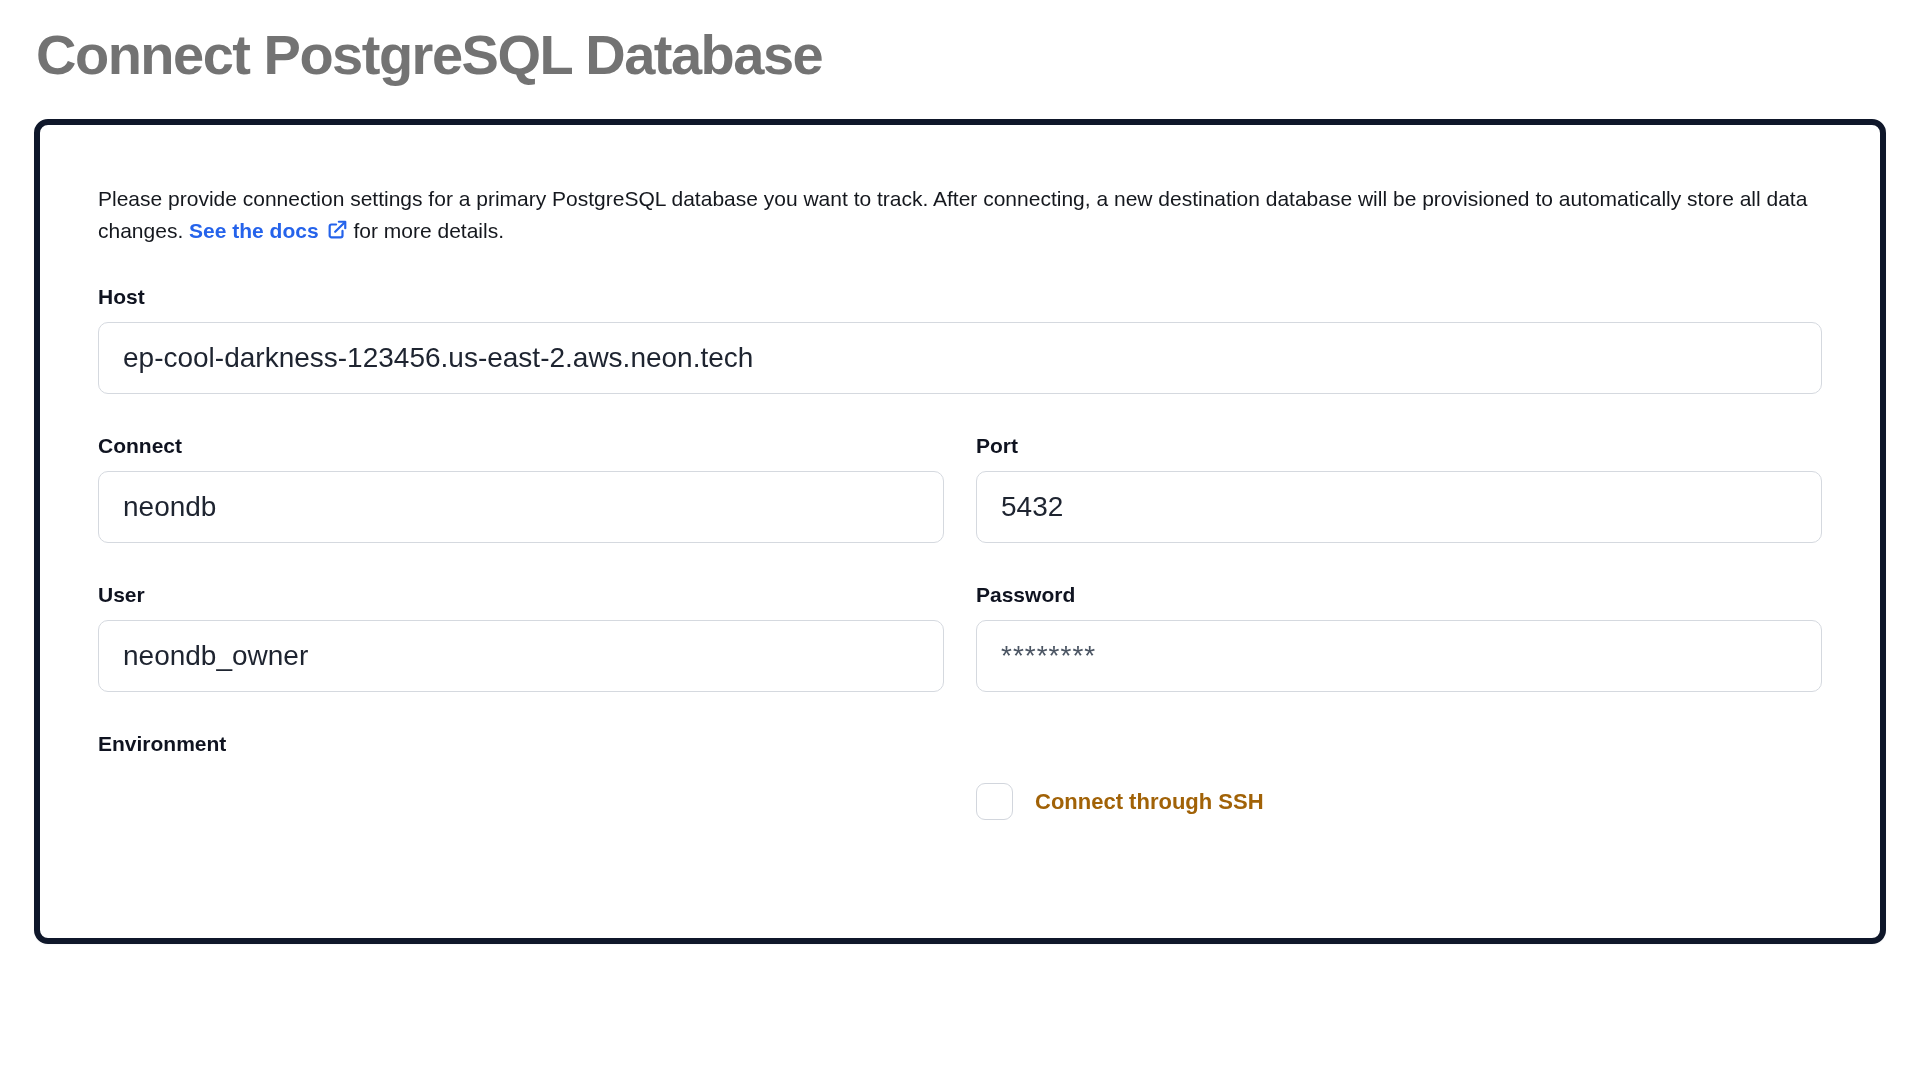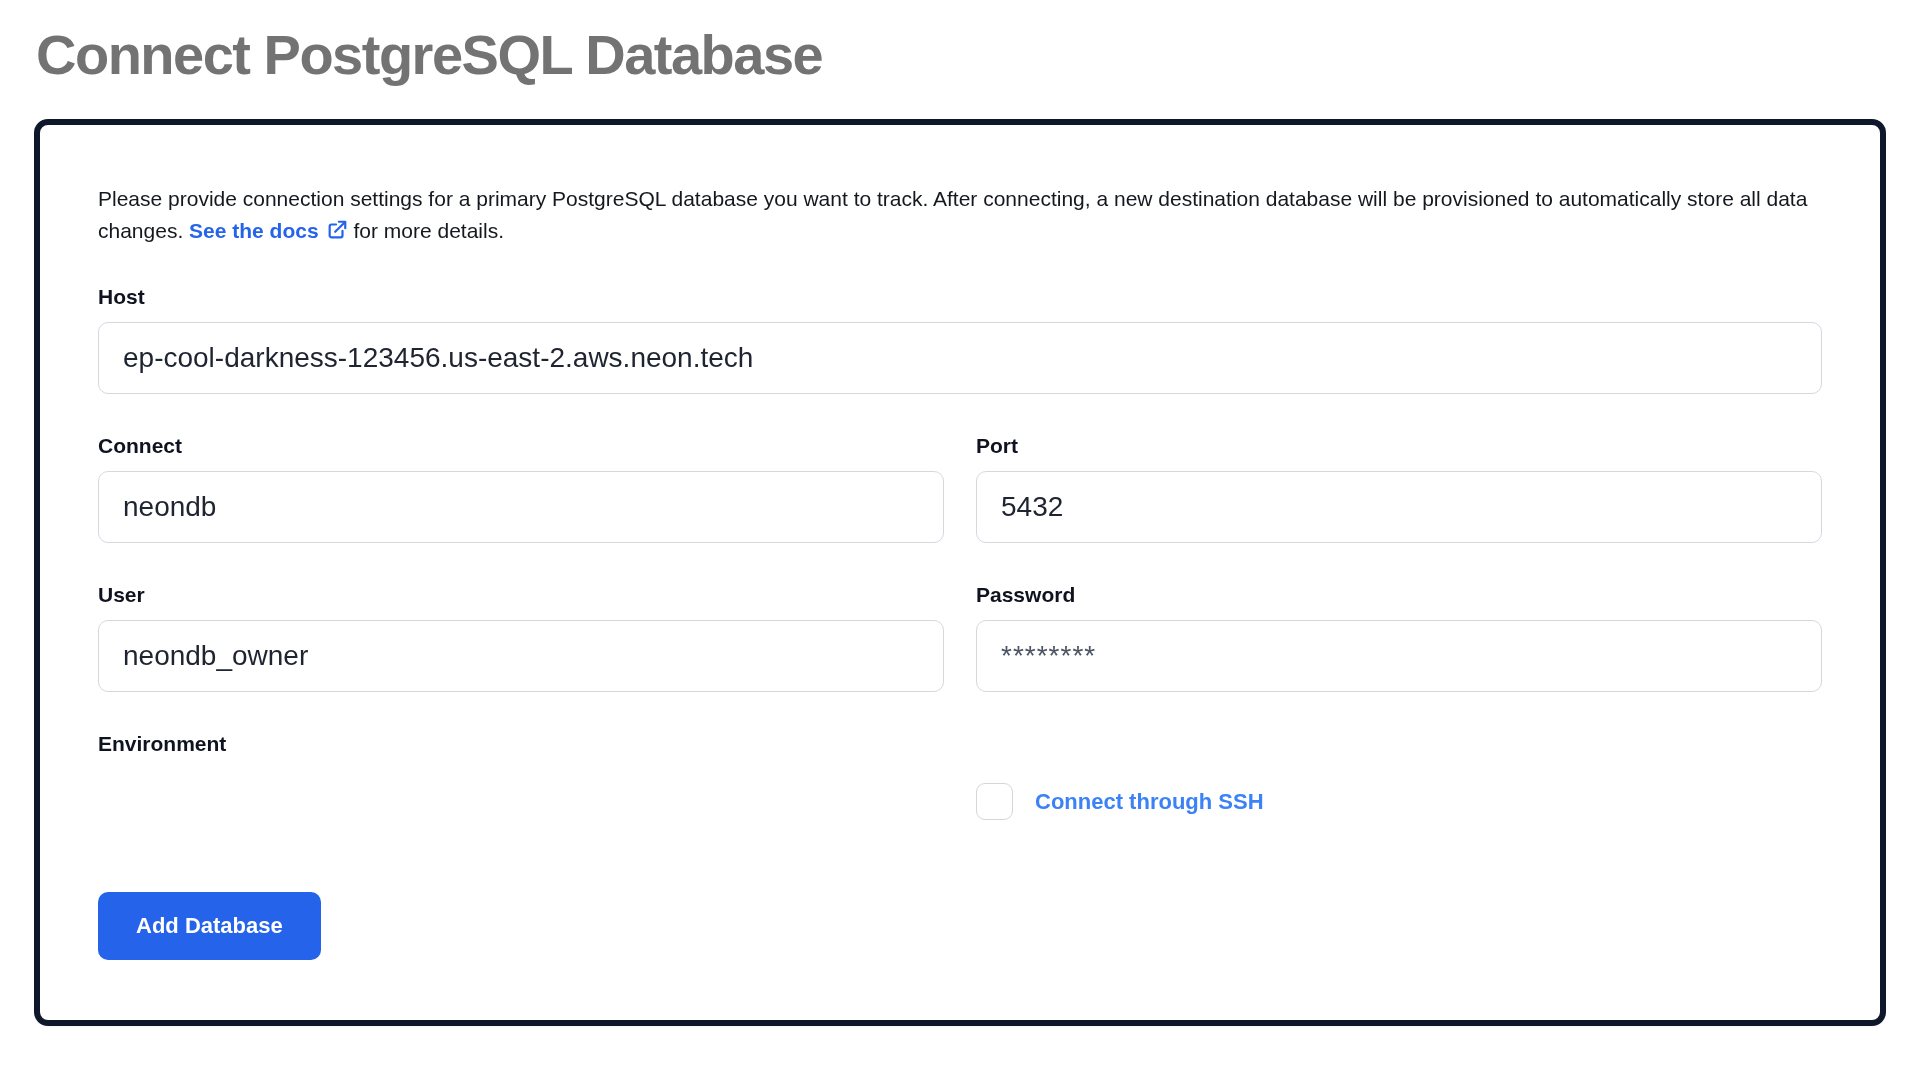--- a/index.html
+++ b/index.html
@@ -107,7 +107,7 @@
   .ssh-label {
     font-size: 22px;
     font-weight: 600;
-    color: #3b82f6;
+    color: #a16207;
   }
   .submit {
     display: inline-block;

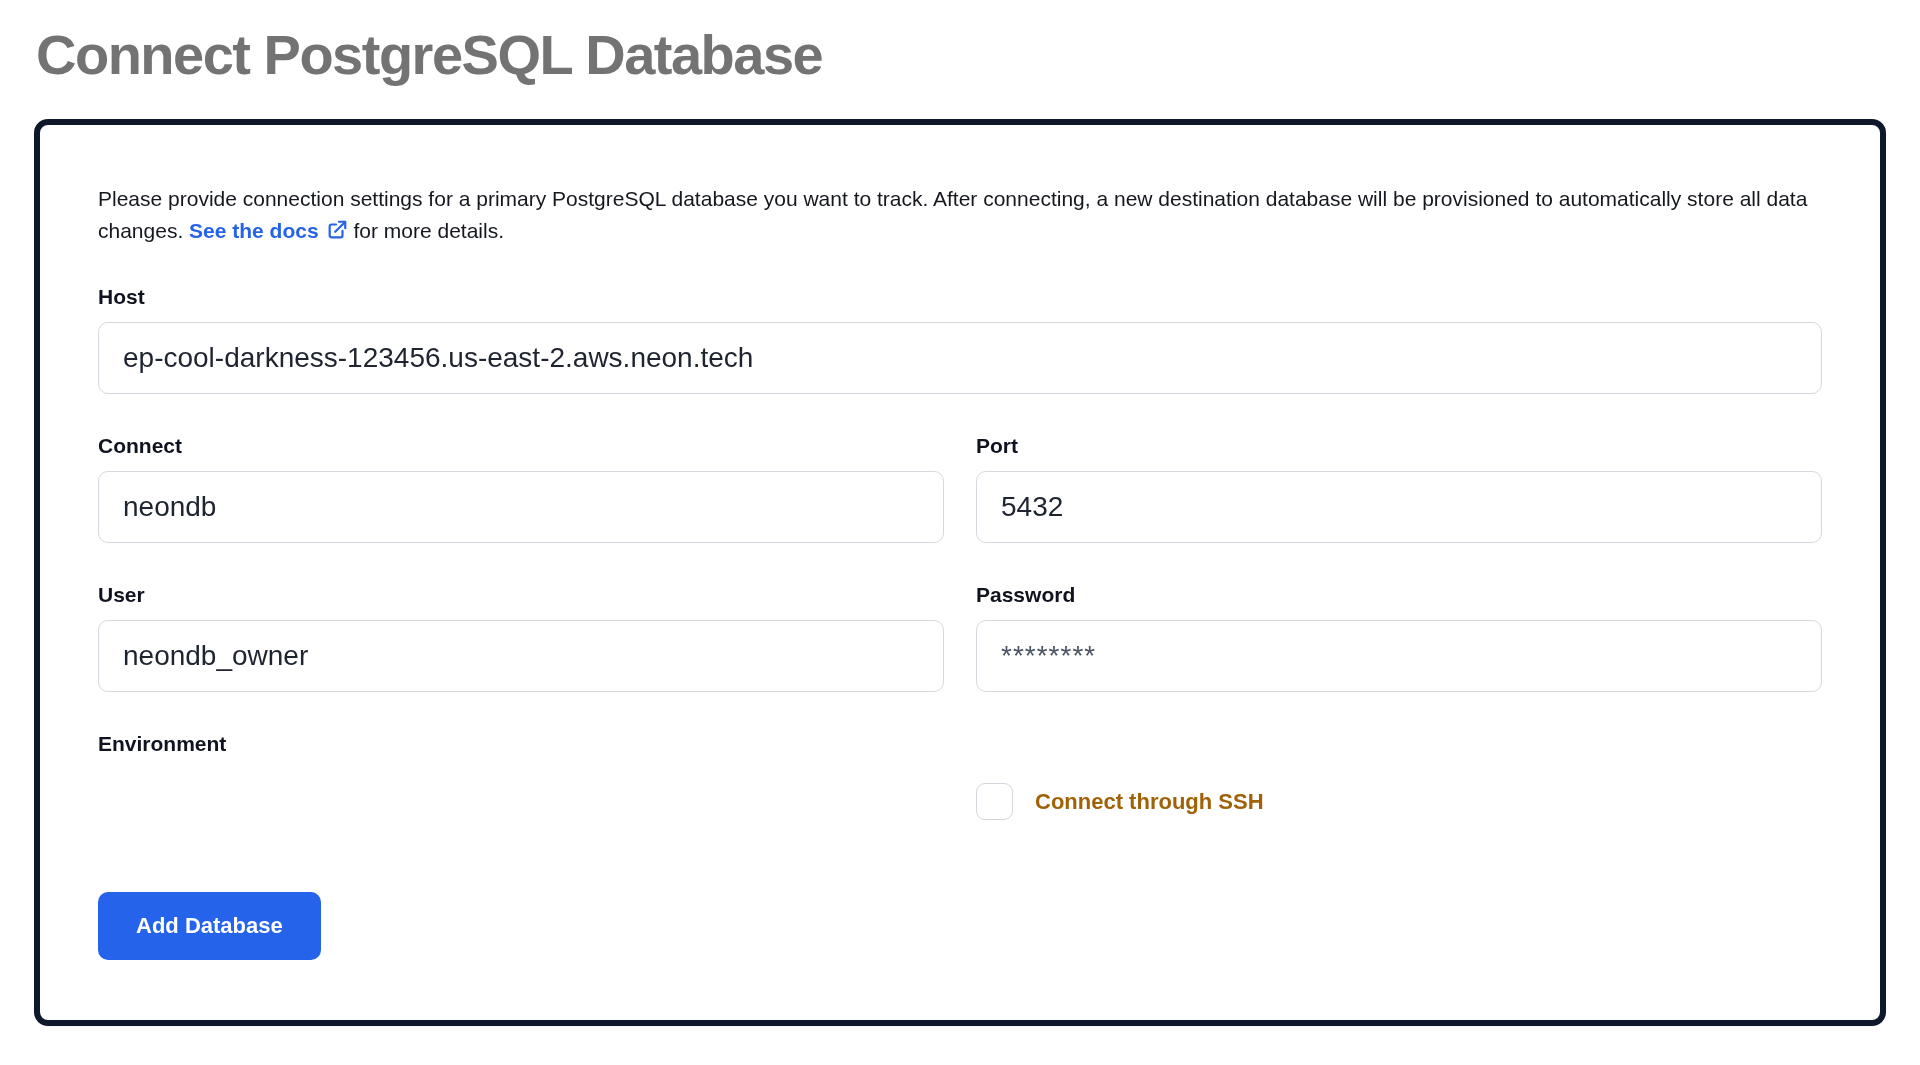--- a/index.html
+++ b/index.html
@@ -178,7 +178,6 @@
       </div>
     </div>
 
-    <button class="submit">Add Database</button>
 
   </div>
 </div>

